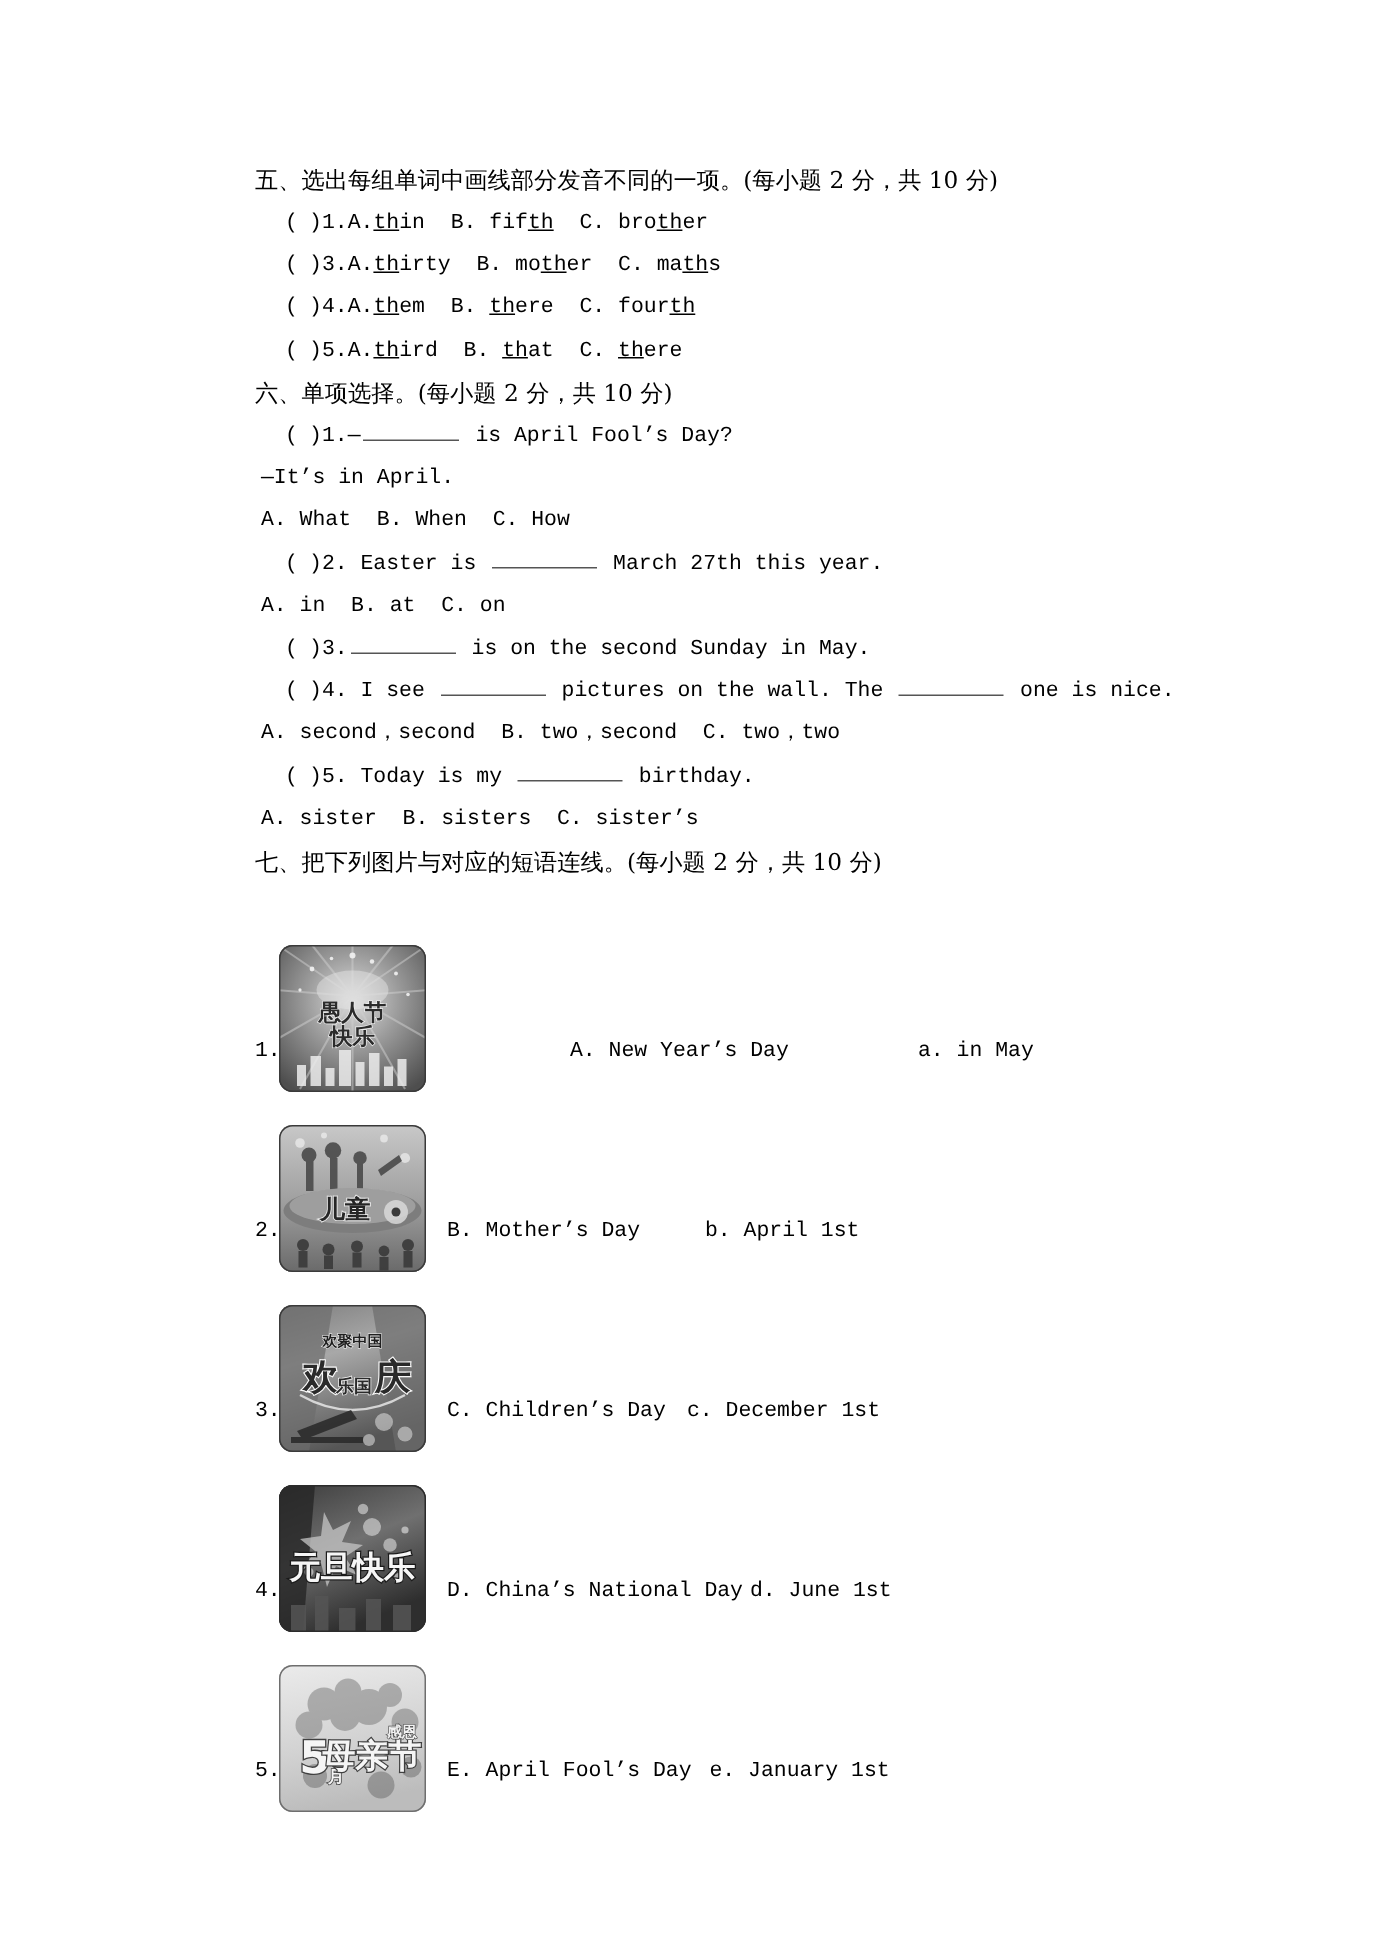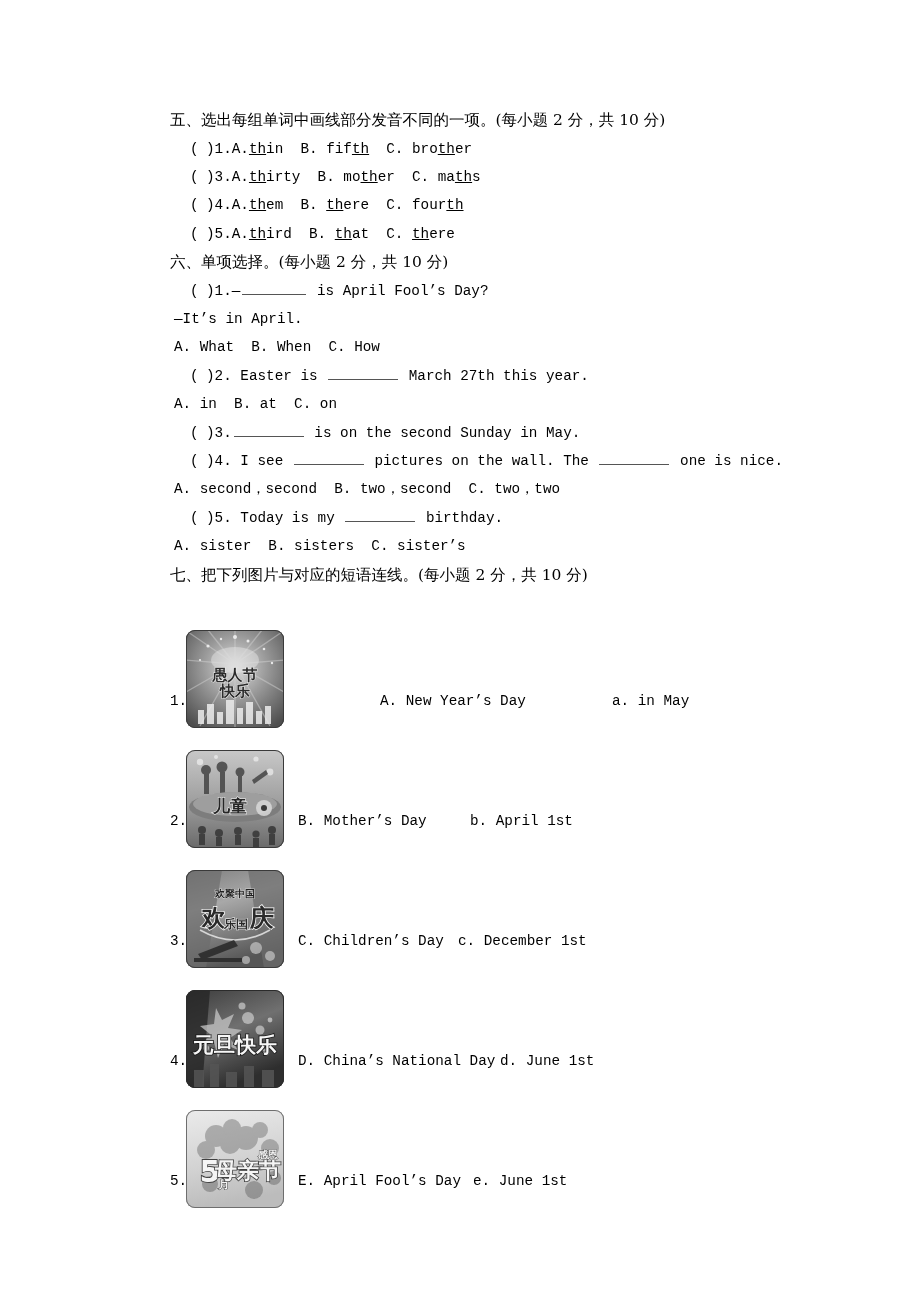--- a/index.html
+++ b/index.html
@@ -383,7 +383,7 @@
           </svg>
         </div>
         <span class="opt-major">E. April Fool’s Day</span>
-        <span class="opt-minor">e. June 1st</span>
+        <span class="opt-minor">e. January 1st</span>
       </div>
 
     </div>

